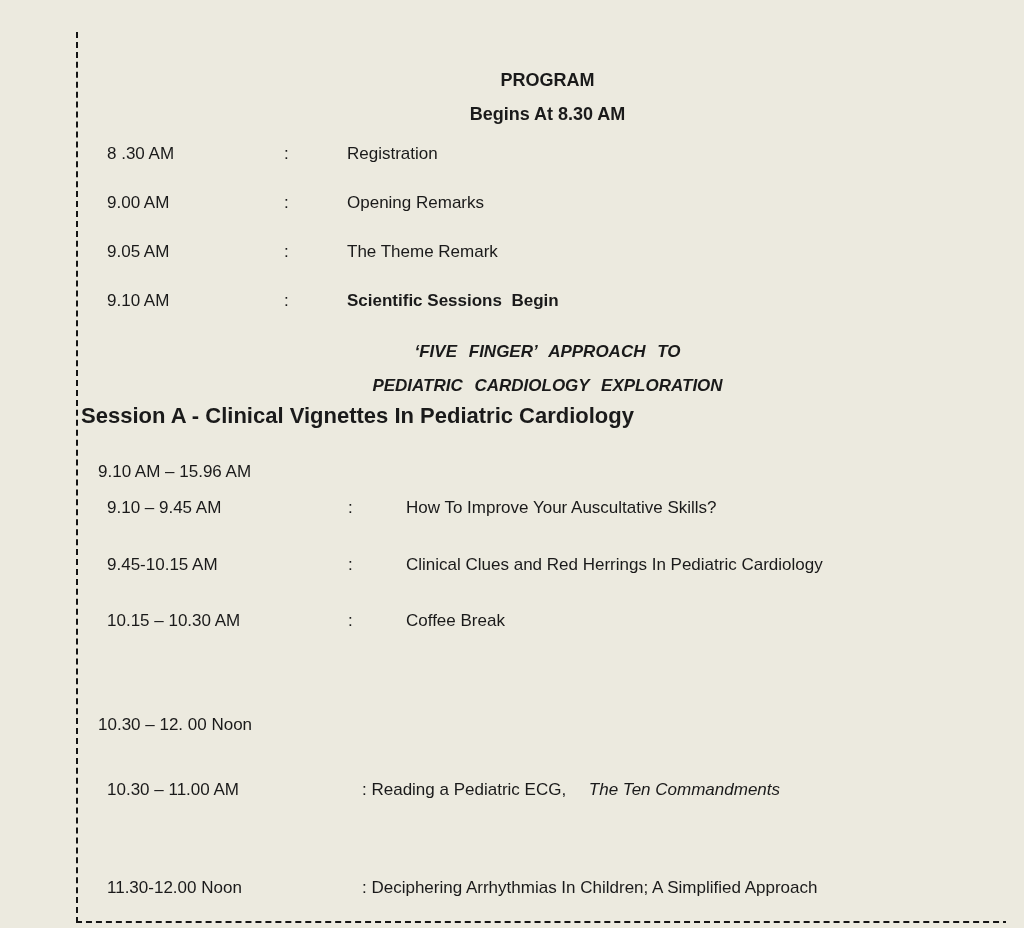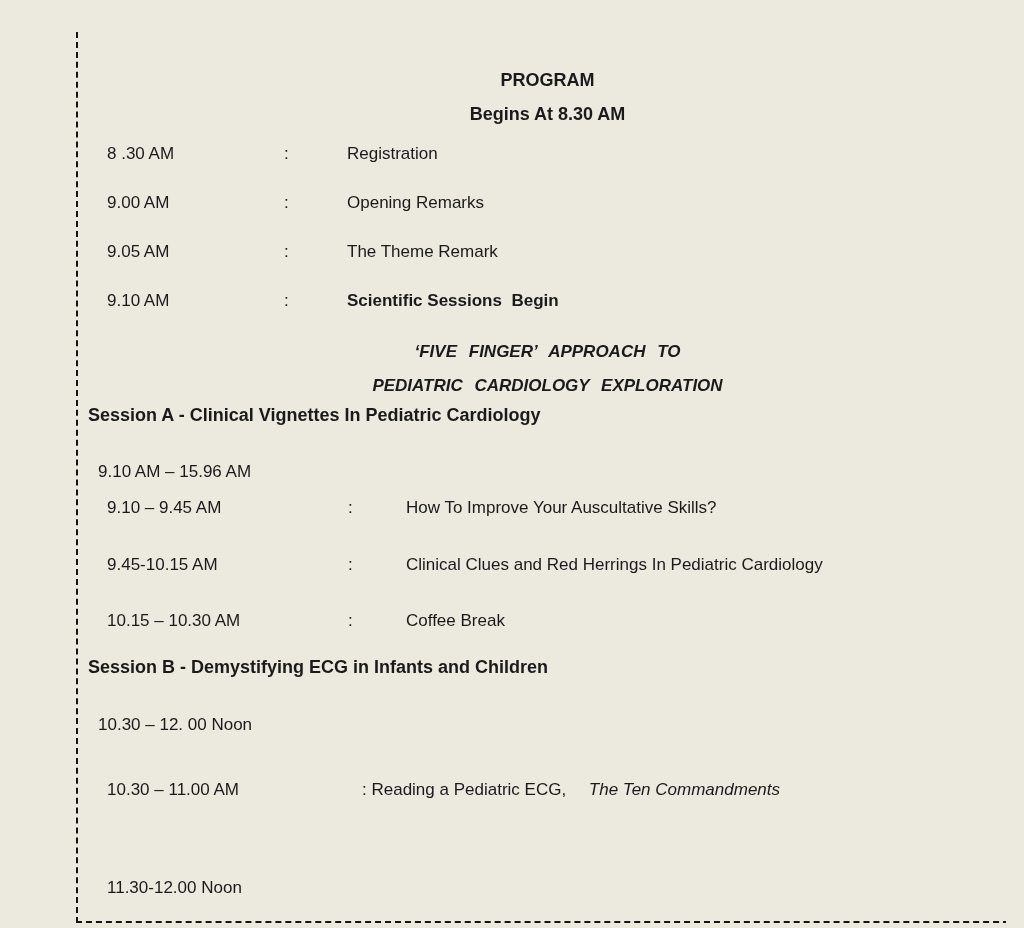--- a/index.html
+++ b/index.html
@@ -68,8 +68,8 @@
   .italic { font-style: italic; }
   .section-heading {
     position: absolute;
-    left: 52px;
-    font-size: 18px;
+    left: 45px;
+    font-size: 22px;
     line-height: 21px;
     font-weight: 700;
     white-space: pre;

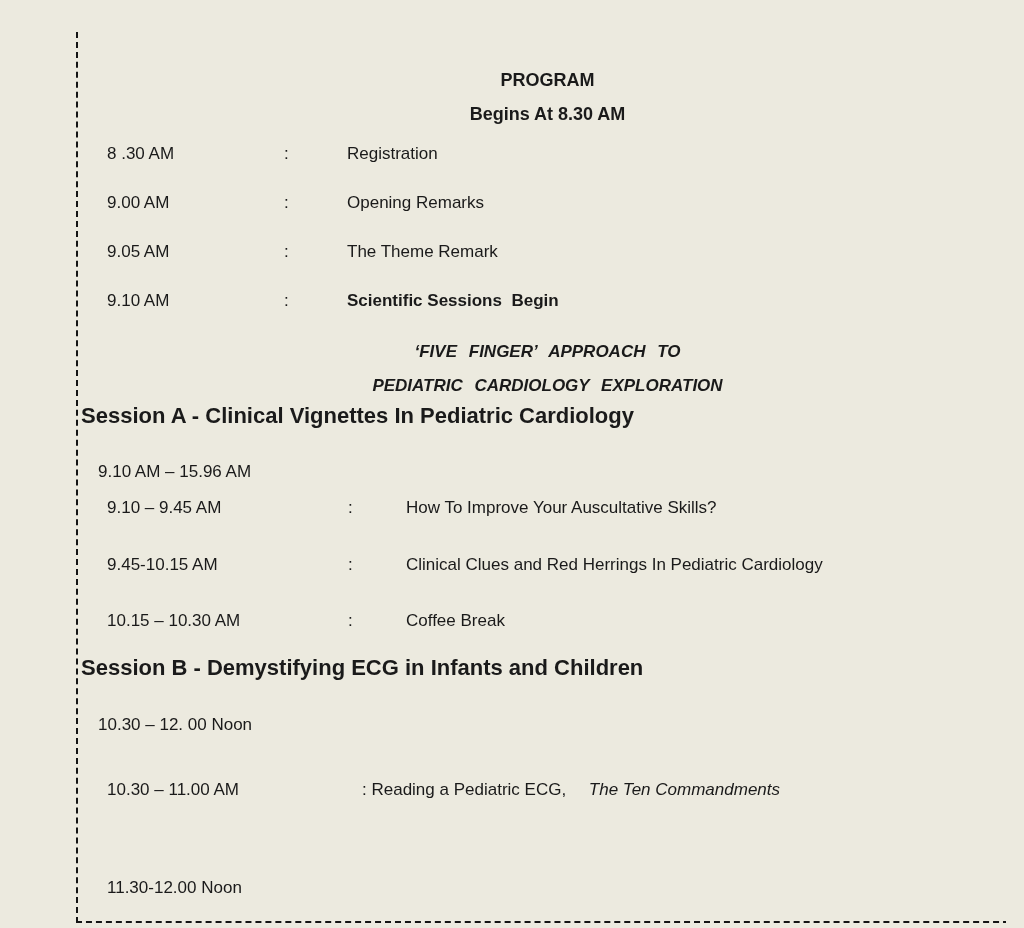--- a/index.html
+++ b/index.html
@@ -138,7 +138,6 @@
     <span class="d">Coffee Break</span>
   </div>
 
-  <div class="section-heading" style="top:621px">Session B - Demystifying ECG in Infants and Children</div>
   <div class="timespan" style="top:678px">10.30 – 12. 00 Noon</div>
 
   <div class="row g3" style="top:734px">

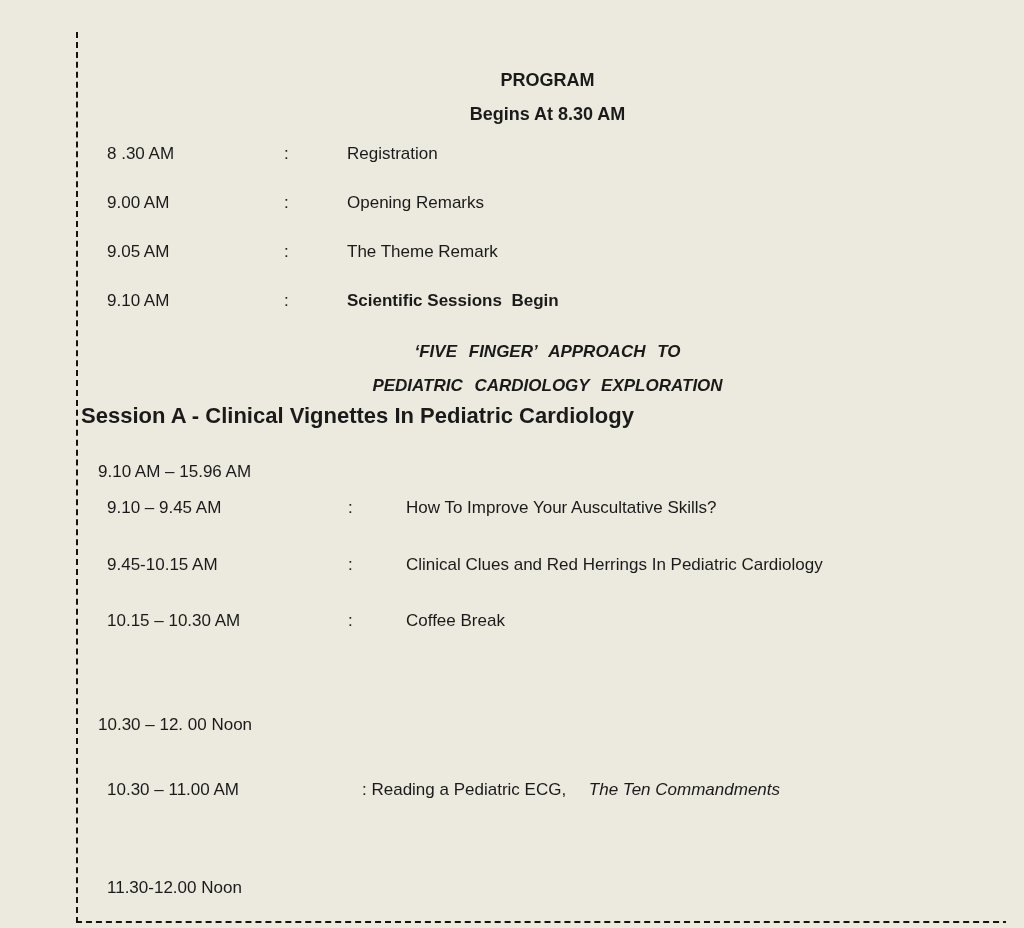--- a/index.html
+++ b/index.html
@@ -146,6 +146,7 @@
   </div>
   <div class="row g3" style="top:832px">
     <span class="t">11.30-12.00 Noon</span>
+    <span class="d"><span>: Deciphering Arrhythmias In Children; A Simplified Approach</span></span>
   </div>
 </div>
 

